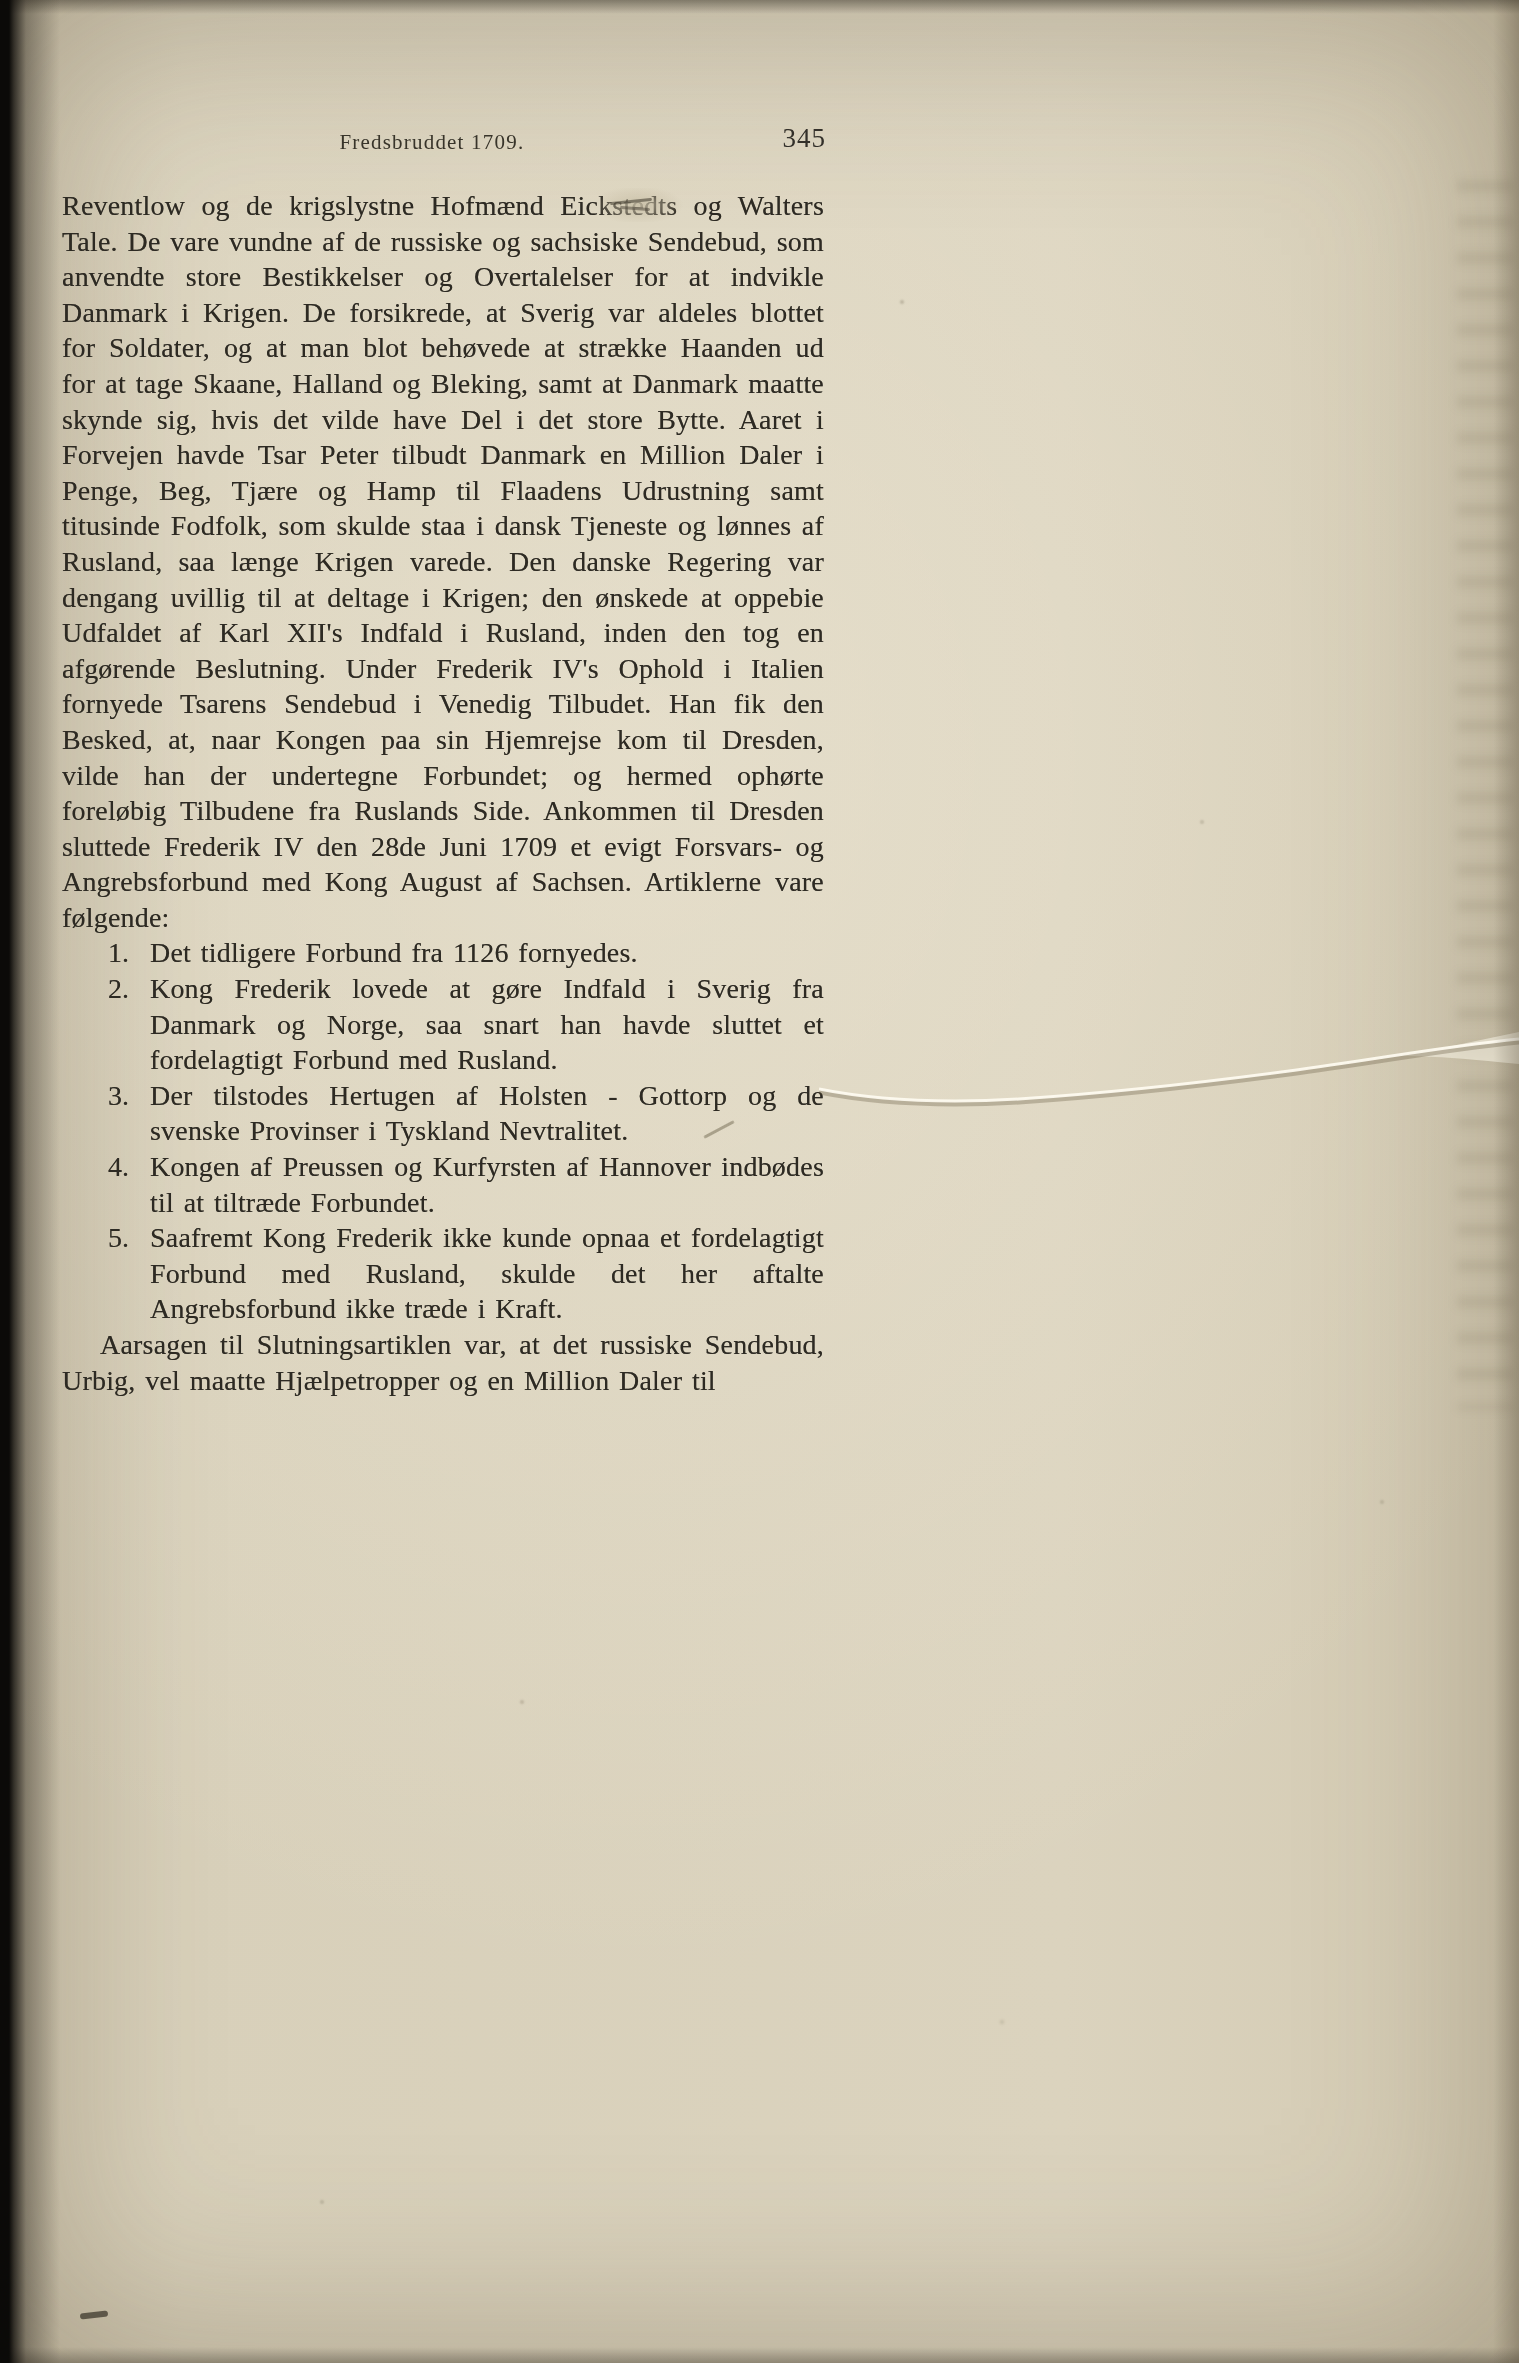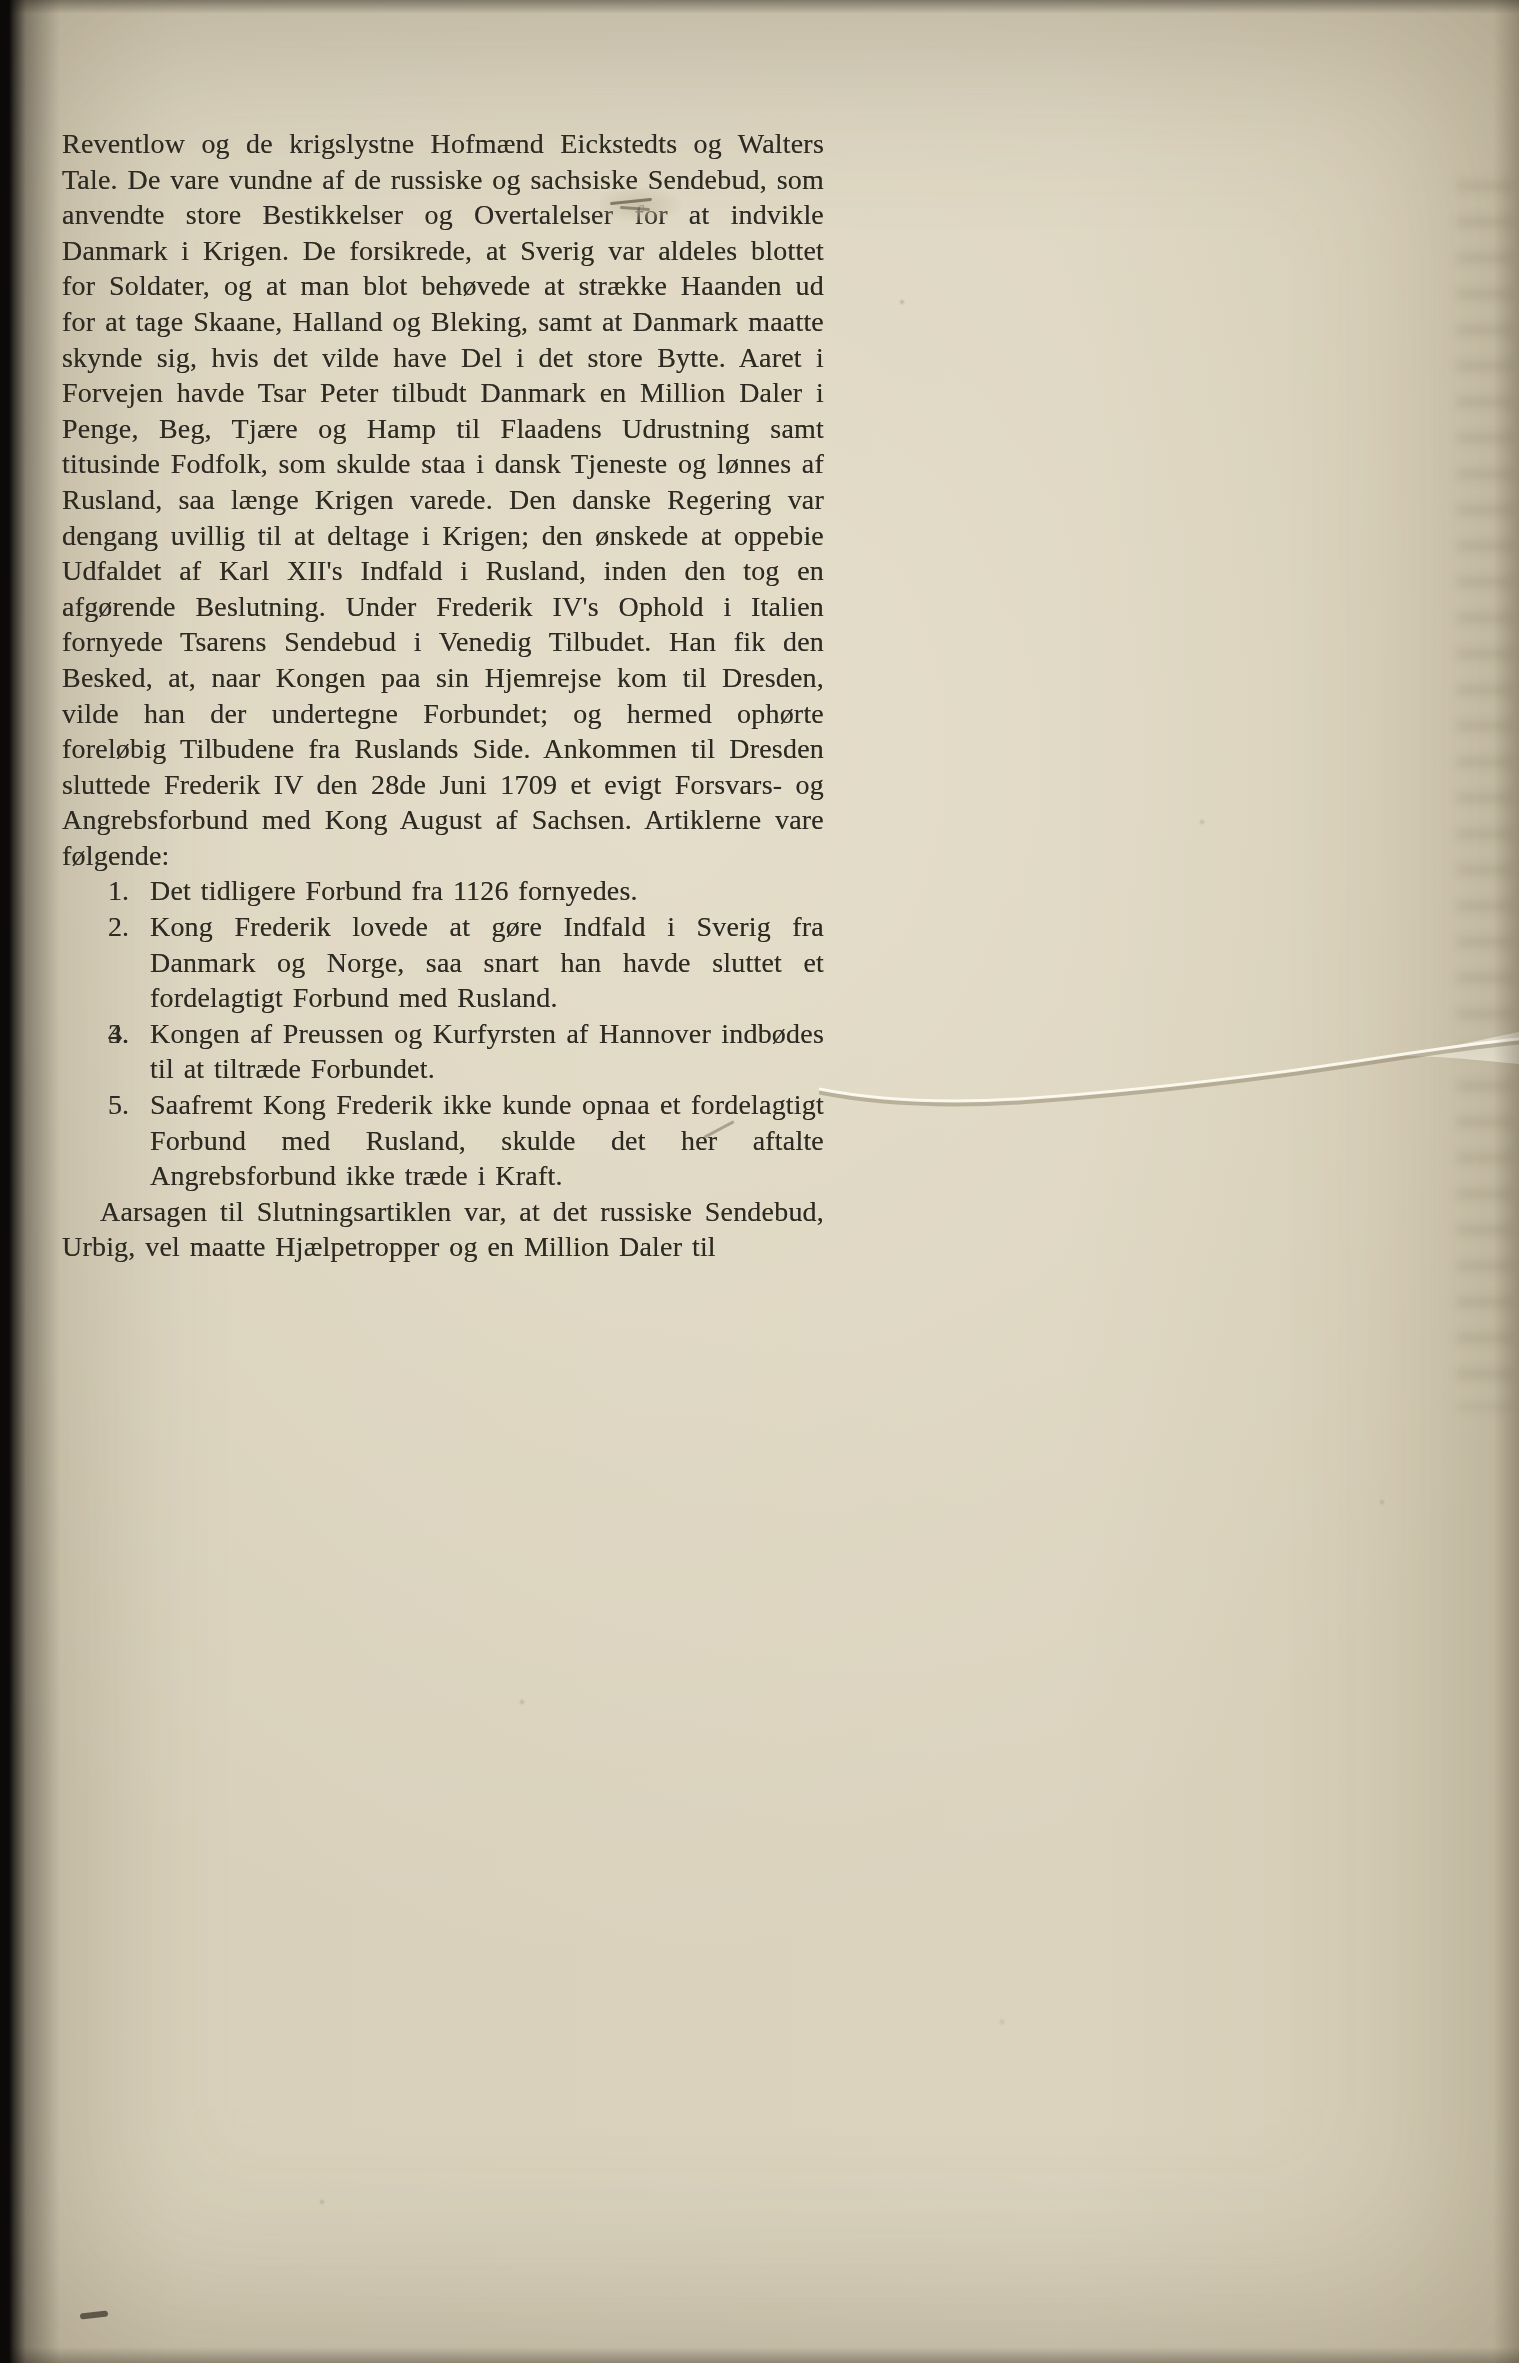--- a/index.html
+++ b/index.html
@@ -72,6 +72,10 @@
 
   <div class="page">
 
+    <div class="header">
+      <span class="running-title">Fredsbruddet 1709.</span>
+      <span class="page-number">345</span>
+    </div>
 
     <p class="para">Reventlow og de krigslystne Hofmænd Eickstedts og Walters Tale. De vare vundne af de russiske og sachsiske Sendebud, som anvendte store Bestikkelser og Overtalelser for at indvikle Danmark i Krigen. De forsikrede, at Sverig var aldeles blottet for Soldater, og at man blot behøvede at strække Haanden ud for at tage Skaane, Halland og Bleking, samt at Danmark maatte skynde sig, hvis det vilde have Del i det store Bytte. Aaret i Forvejen havde Tsar Peter tilbudt Danmark en Million Daler i Penge, Beg, Tjære og Hamp til Flaadens Udrustning samt titusinde Fodfolk, som skulde staa i dansk Tjeneste og lønnes af Rusland, saa længe Krigen varede. Den danske Regering var dengang uvillig til at deltage i Krigen; den ønskede at oppebie Udfaldet af Karl XII's Indfald i Rusland, inden den tog en afgørende Beslutning. Under Frederik IV's Ophold i Italien fornyede Tsarens Sendebud i Venedig Tilbudet. Han fik den Besked, at, naar Kongen paa sin Hjemrejse kom til Dresden, vilde han der undertegne Forbundet; og hermed ophørte foreløbig Tilbudene fra Ruslands Side. Ankommen til Dresden sluttede Frederik IV den 28de Juni 1709 et evigt Forsvars- og Angrebsforbund med Kong August af Sachsen. Artiklerne vare følgende:</p>
 

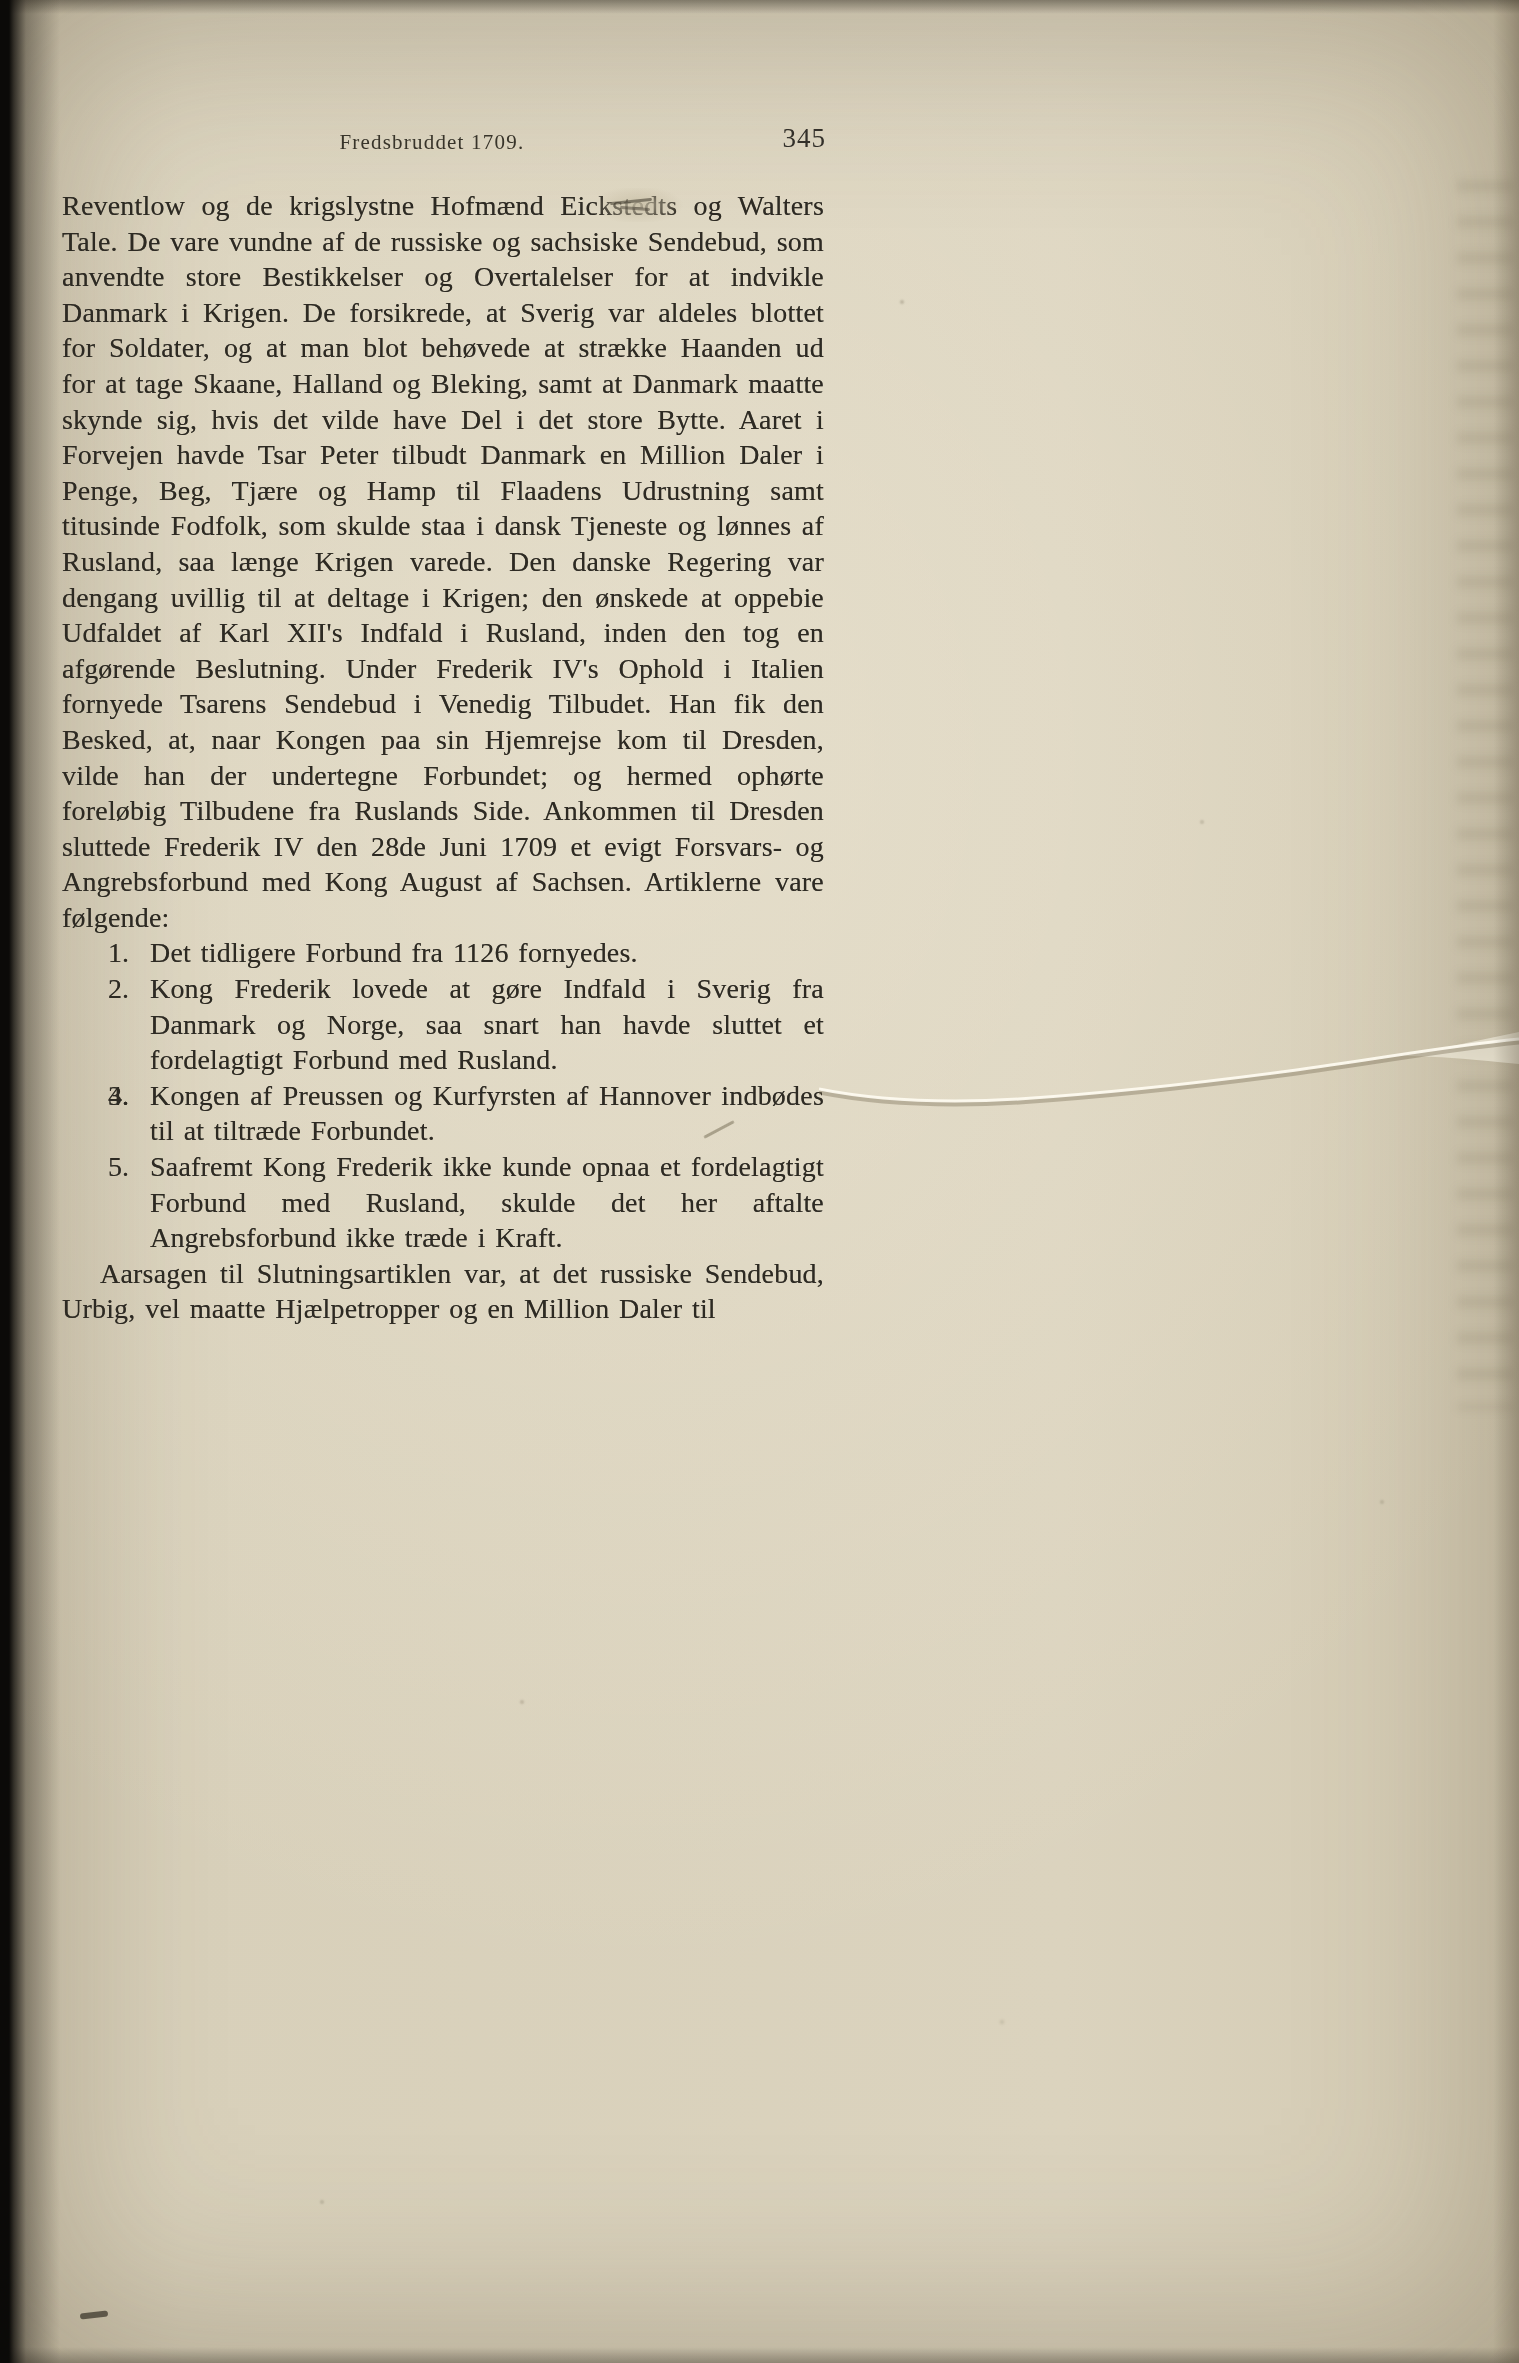--- a/index.html
+++ b/index.html
@@ -90,6 +90,7 @@
       </div>
       <div class="article">
         <span class="num">3.</span>
+        <span class="txt">Der tilstodes Hertugen af Holsten - Gottorp og de svenske Provinser i Tyskland Nevtralitet.</span>
       </div>
       <div class="article">
         <span class="num">4.</span>

